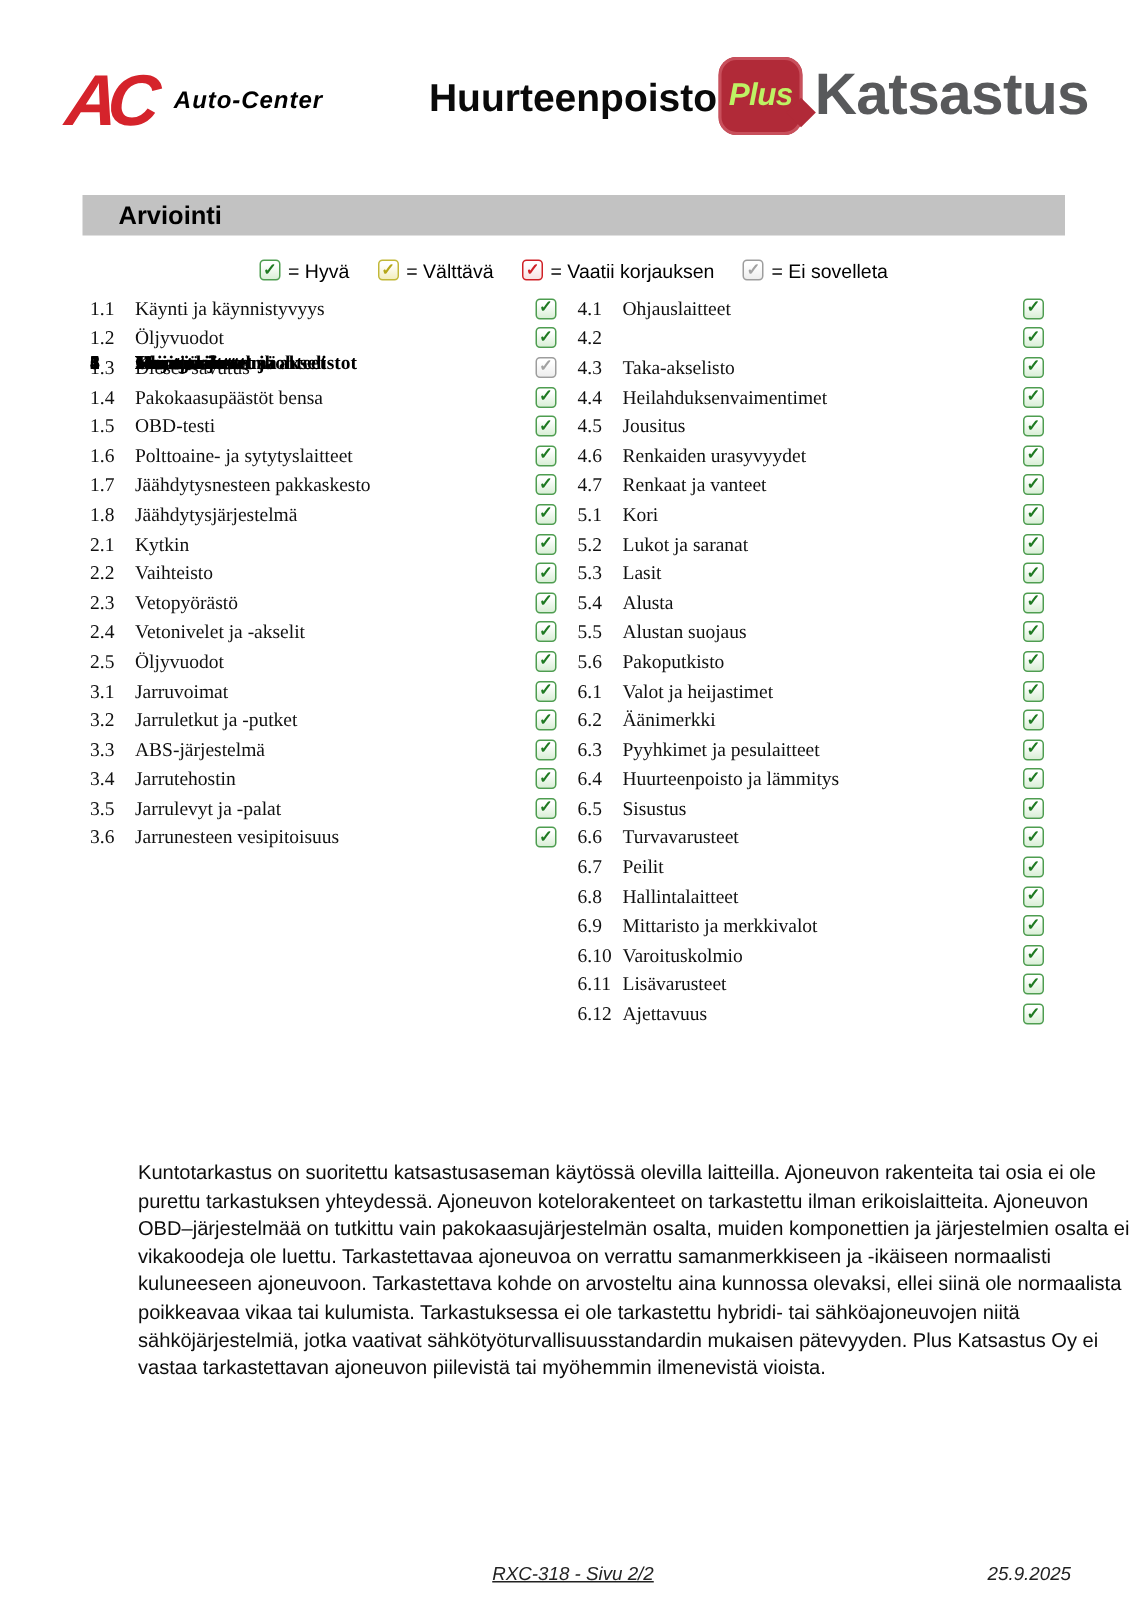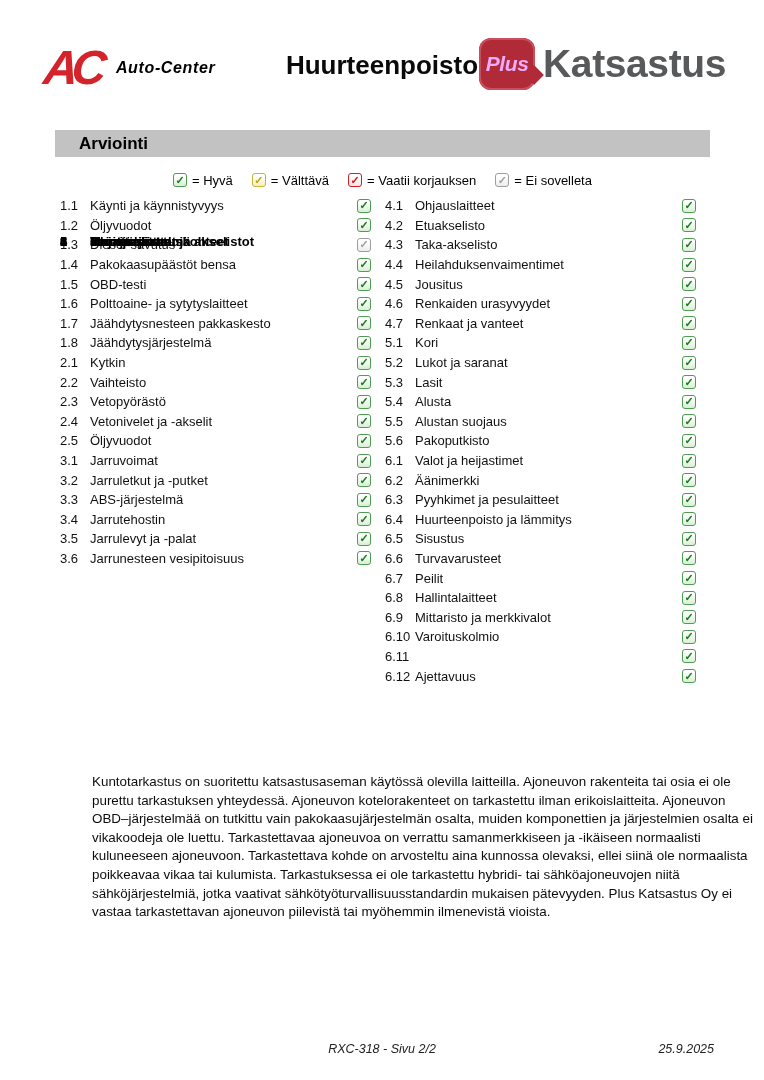--- a/index.html
+++ b/index.html
@@ -15,7 +15,7 @@
   .doc-title { position:absolute; left:0; right:0; top:14px; text-align:center; font-size:26px; font-weight:bold; color:#0a0a0a; }
   .plus-logo { position:absolute; right:38px; top:2px; display:flex; align-items:center; }
   .plus-badge { position:relative; width:56px; height:52px; background:#b12a38; border-radius:12px; display:flex; align-items:center; justify-content:center; box-shadow:inset 0 0 0 2px #c8505c; }
-  .plus-badge .plus-text { color:#f0abfc; font-size:21px; font-weight:bold; font-style:italic; letter-spacing:-0.02em; }
+  .plus-badge .plus-text { color:#bef264; font-size:21px; font-weight:bold; font-style:italic; letter-spacing:-0.02em; }
   .plus-badge::after { content:""; position:absolute; right:-6px; bottom:8px; width:14px; height:14px; background:#b12a38; transform:rotate(45deg); }
   .katsastus-text { font-size:39px; font-weight:bold; color:#58595b; margin-left:8px; letter-spacing:-0.01em; }
 

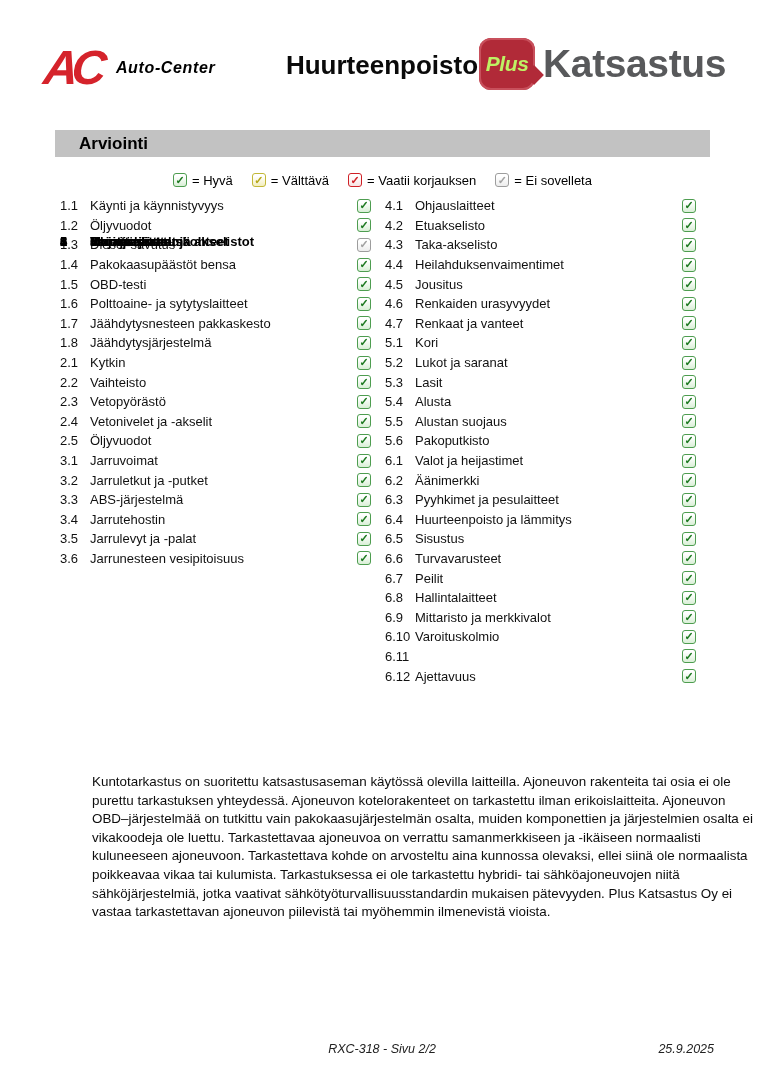--- a/index.html
+++ b/index.html
@@ -39,7 +39,7 @@
   .col { display:flex; flex-direction:column; }
   .col-left  { width:316px; margin-right:9px; }
   .col-right { width:330px; padding-right:14px; }
-  .row { display:flex; align-items:center; height:19.6px; font-size:13px; color:#111; }
+  .row { display:flex; align-items:center; height:19.6px; font-size:13px; color:#111;font-family:Liberation Serif, serif; }
   .row .num { width:35px; padding-left:5px; flex:0 0 auto; }
   .row .label { flex:1 1 auto; white-space:nowrap; overflow:hidden; }
   .row.header .num, .row.header .label { font-weight:bold; color:#000; }

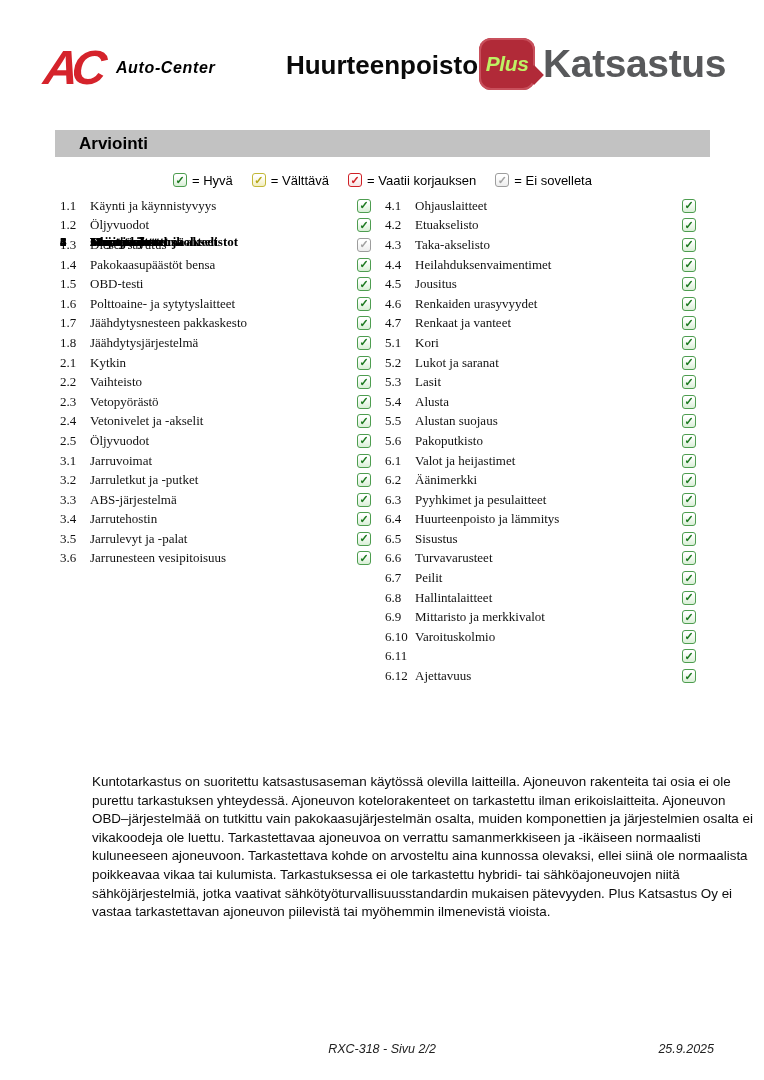--- a/index.html
+++ b/index.html
@@ -256,7 +256,6 @@
         </div>
         <div class="row">
           <span class="num">4.2</span>
-          <span class="label">Etuakselisto</span>
           <span class="cbwrap">
             <span class="cb good">✓</span>
           </span>

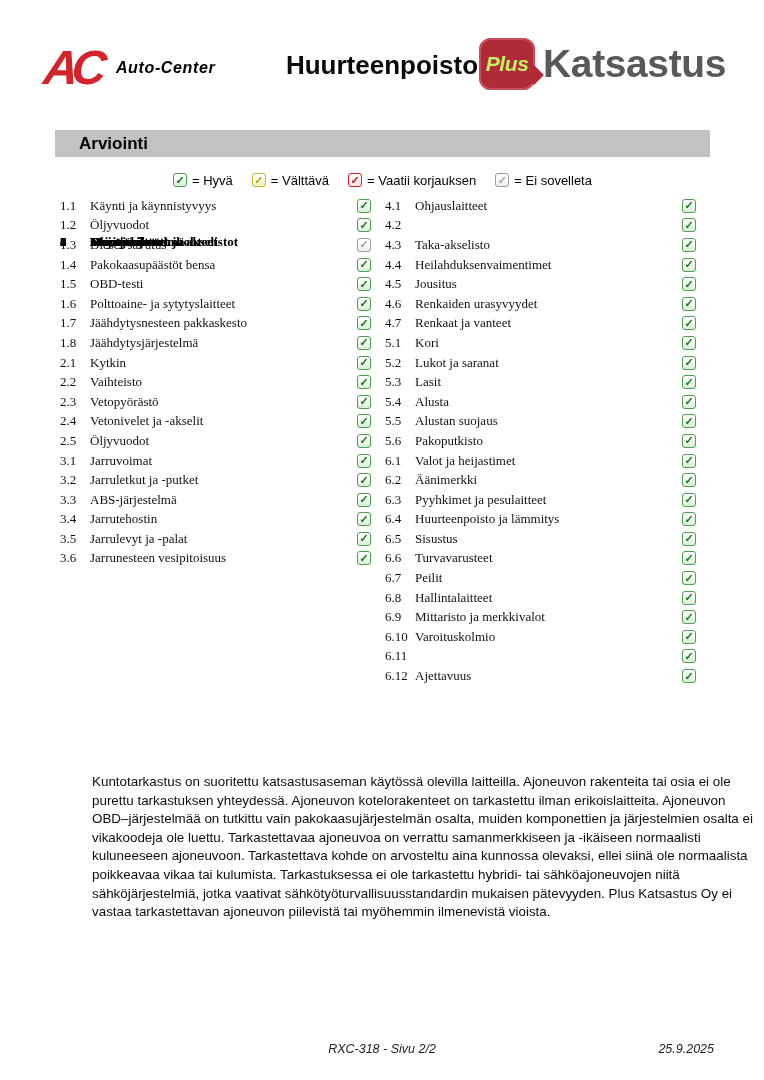--- a/index.html
+++ b/index.html
@@ -417,6 +417,7 @@
         </div>
         <div class="row">
           <span class="num">6.11</span>
+          <span class="label">Lisävarusteet</span>
           <span class="cbwrap">
             <span class="cb good">✓</span>
           </span>

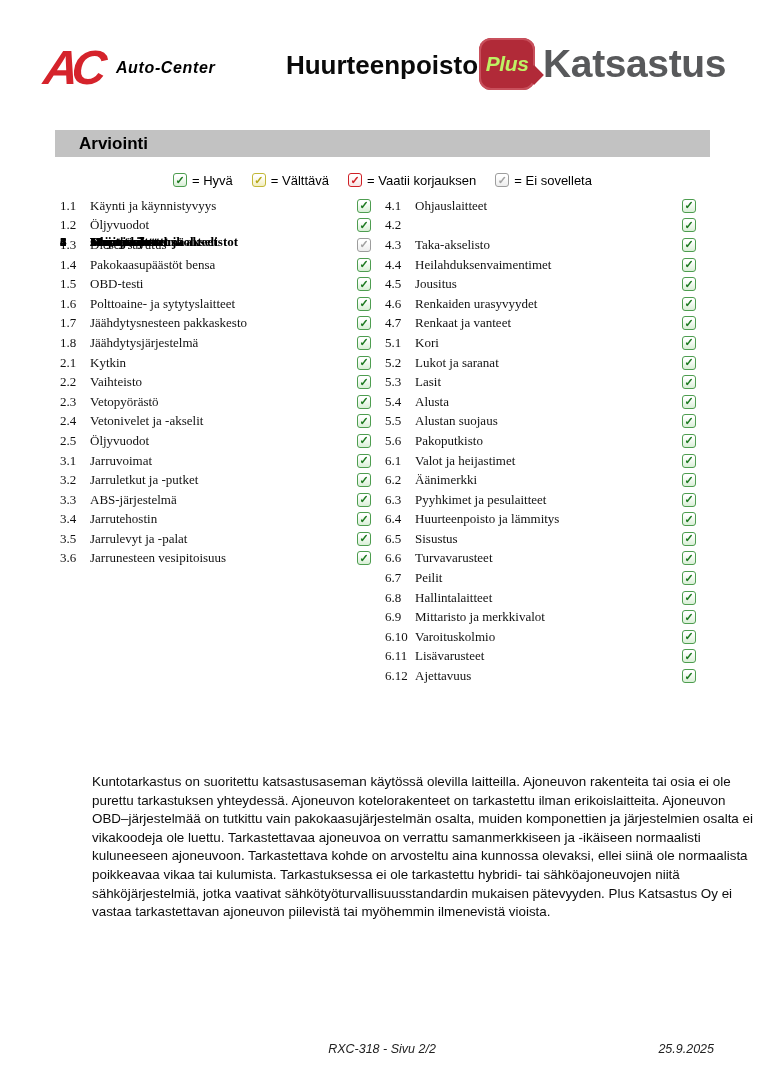--- a/index.html
+++ b/index.html
@@ -49,7 +49,7 @@
   .disclaimer { position:absolute; left:55px; top:773px; width:662px; font-size:13.4px; line-height:18.6px; color:#0d0d0d;margin-left:37px; }
 
   
-  .footer-page { position:absolute; left:0; right:0; top:1042px; text-align:center; font-size:12.5px; font-style:italic; color:#222; }
+  .footer-page { position:absolute; left:0; right:0; top:1042px; text-align:center; font-size:12.5px; font-style:italic; color:#222;text-decoration:underline; }
   .footer-date { position:absolute; right:50px; top:1042px; font-size:12.5px; font-style:italic; color:#222; }
 </style>
 </head>

